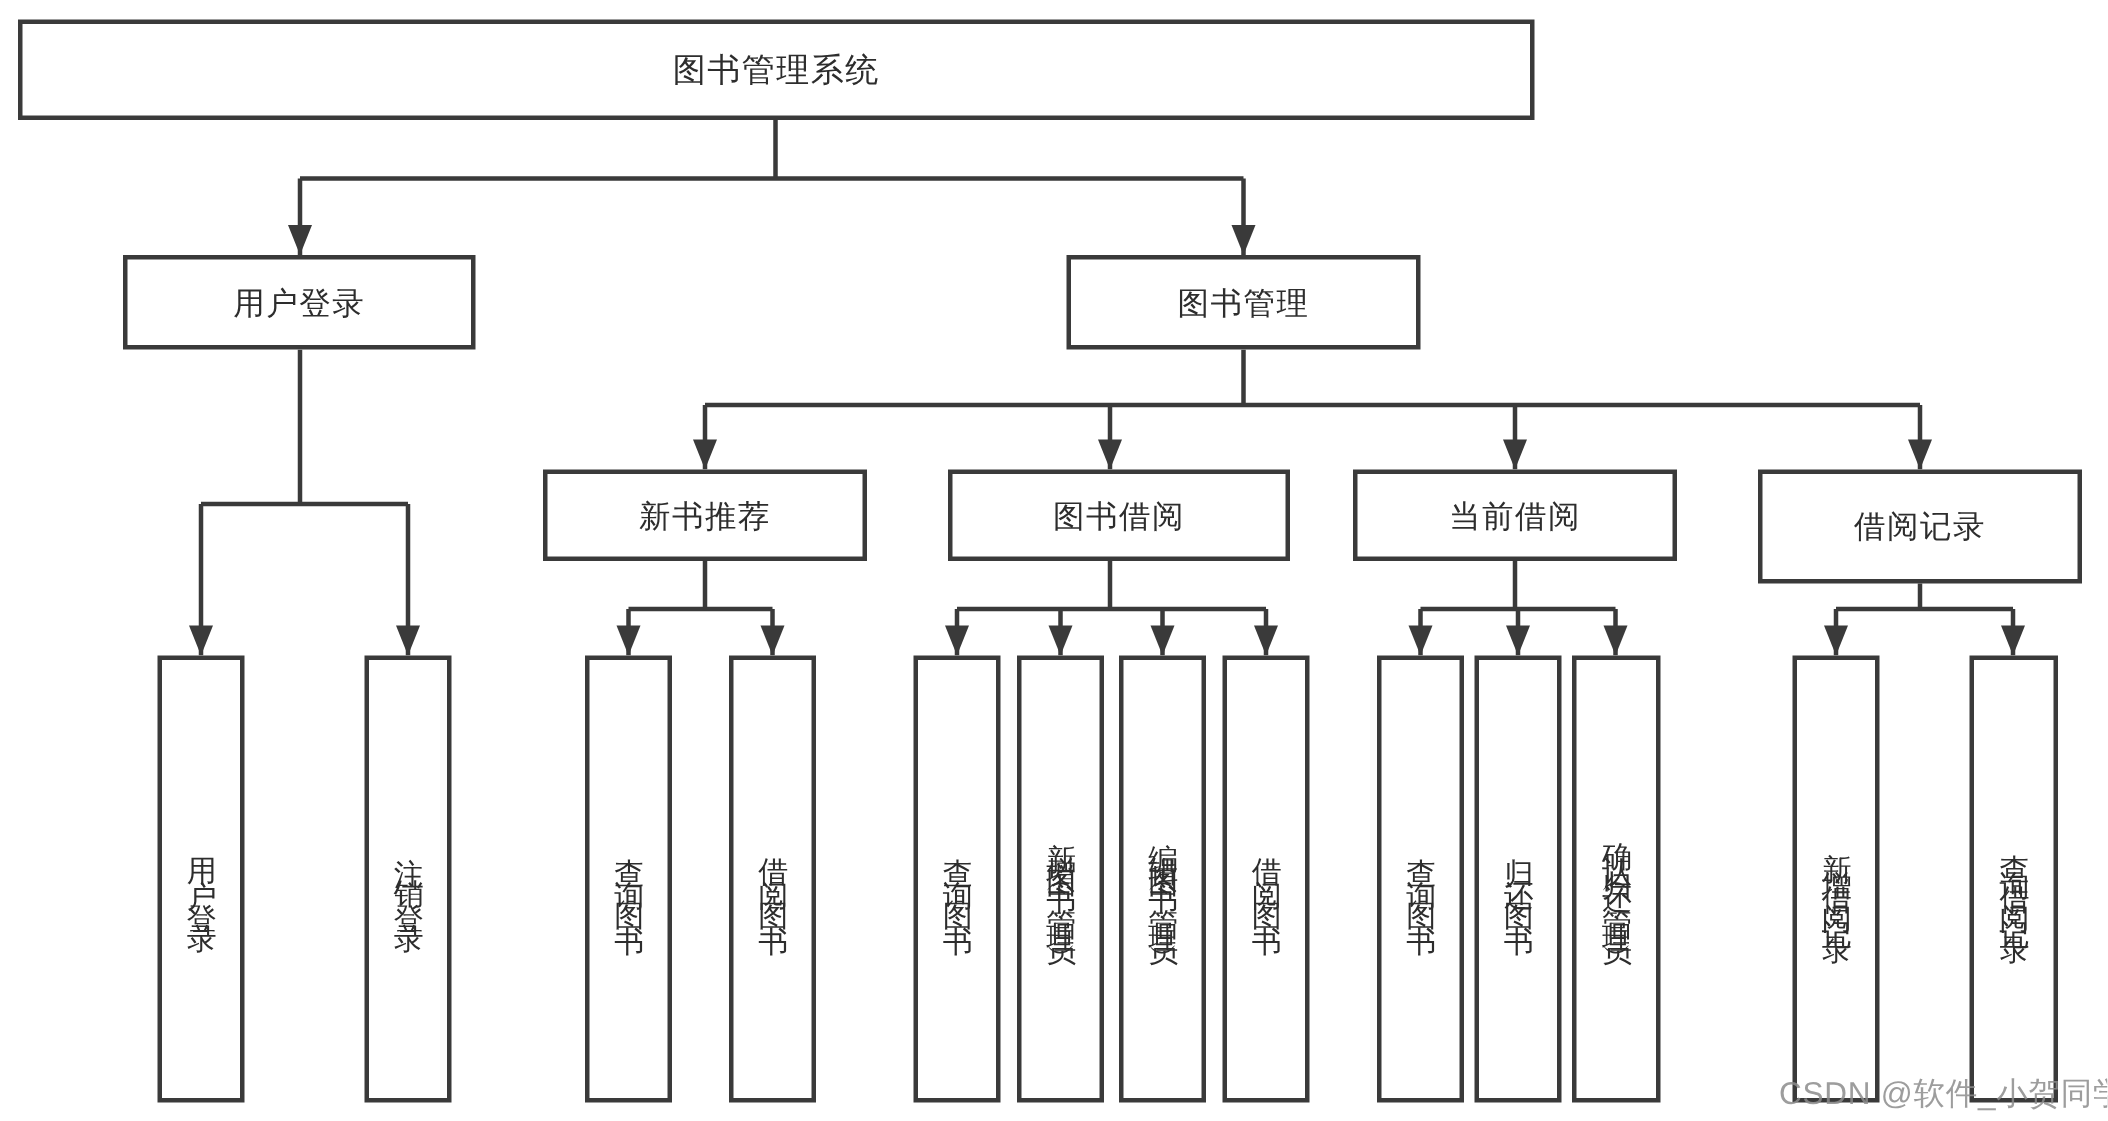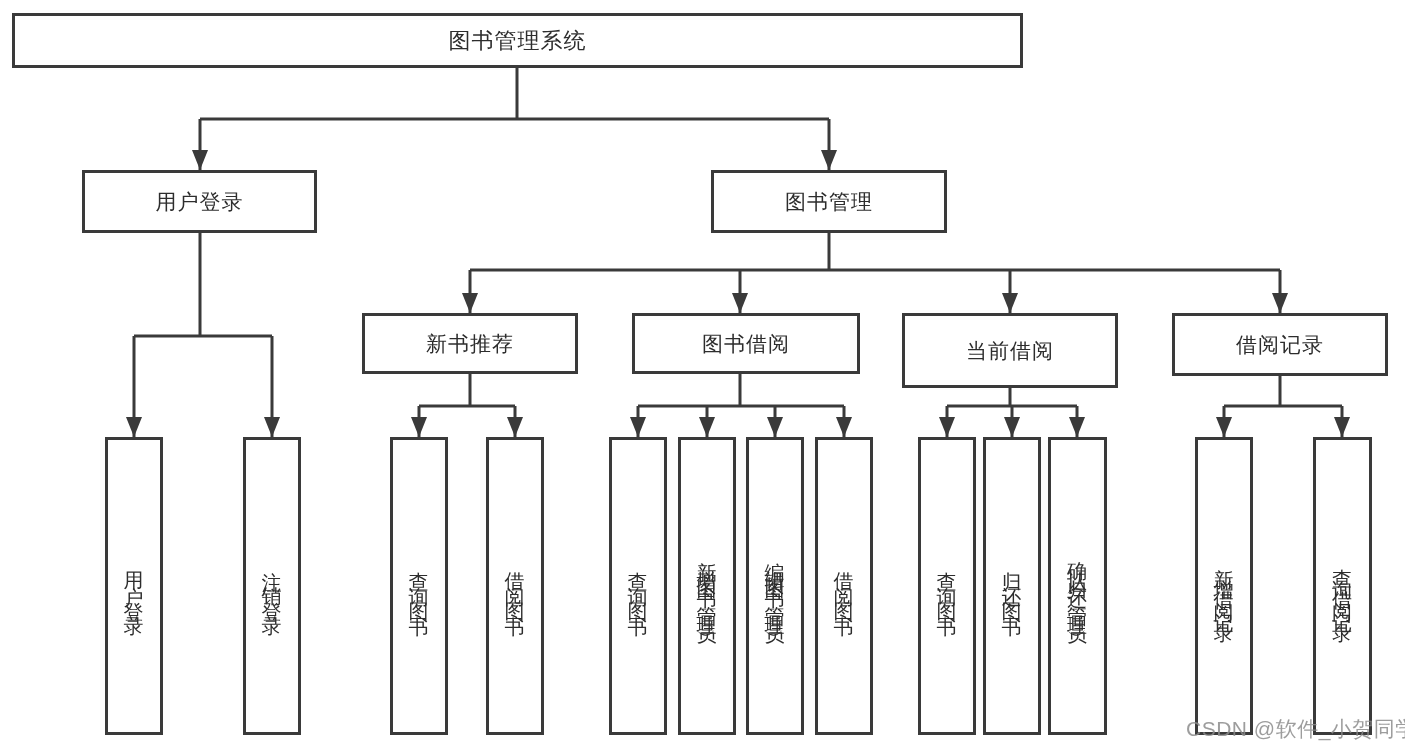--- a/index.html
+++ b/index.html
@@ -68,7 +68,7 @@
     </g>
   </svg>
 
-  <div class="box hbox root-box" style="left:12px; top:13px; width:1011px; height:55px;">
+  <div class="box hbox root-box" style="left:12px; top:13px; width:1011px; height:67px;">
     <span>图书管理系统</span>
   </div>
 

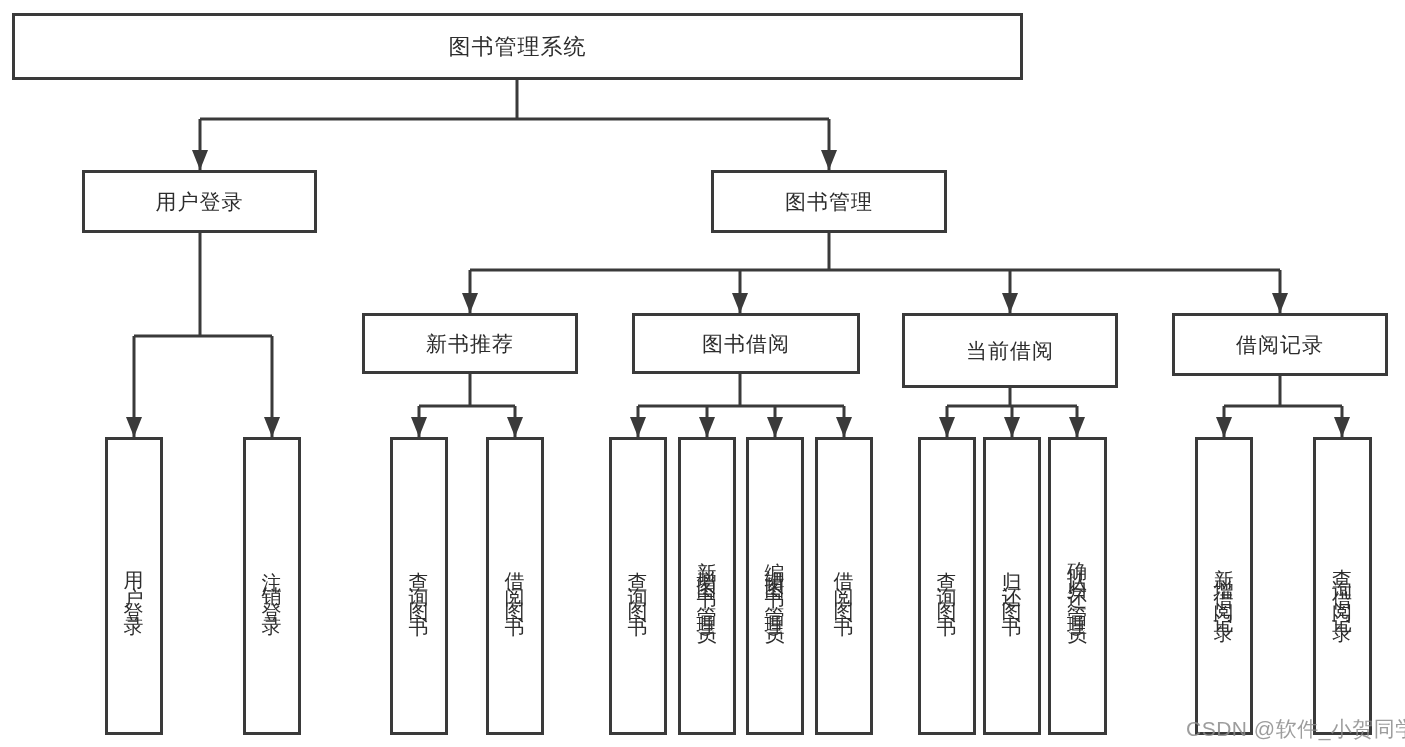--- a/index.html
+++ b/index.html
@@ -85,7 +85,7 @@
   <div class="box hbox" style="left:632px; top:313px; width:228px; height:61px;">
     <span>图书借阅</span>
   </div>
-  <div class="box hbox" style="left:902px; top:313px; width:216px; height:75px;">
+  <div class="box hbox" style="left:902px; top:313px; width:216px; height:61px;">
     <span>当前借阅</span>
   </div>
   <div class="box hbox" style="left:1172px; top:313px; width:216px; height:63px;">

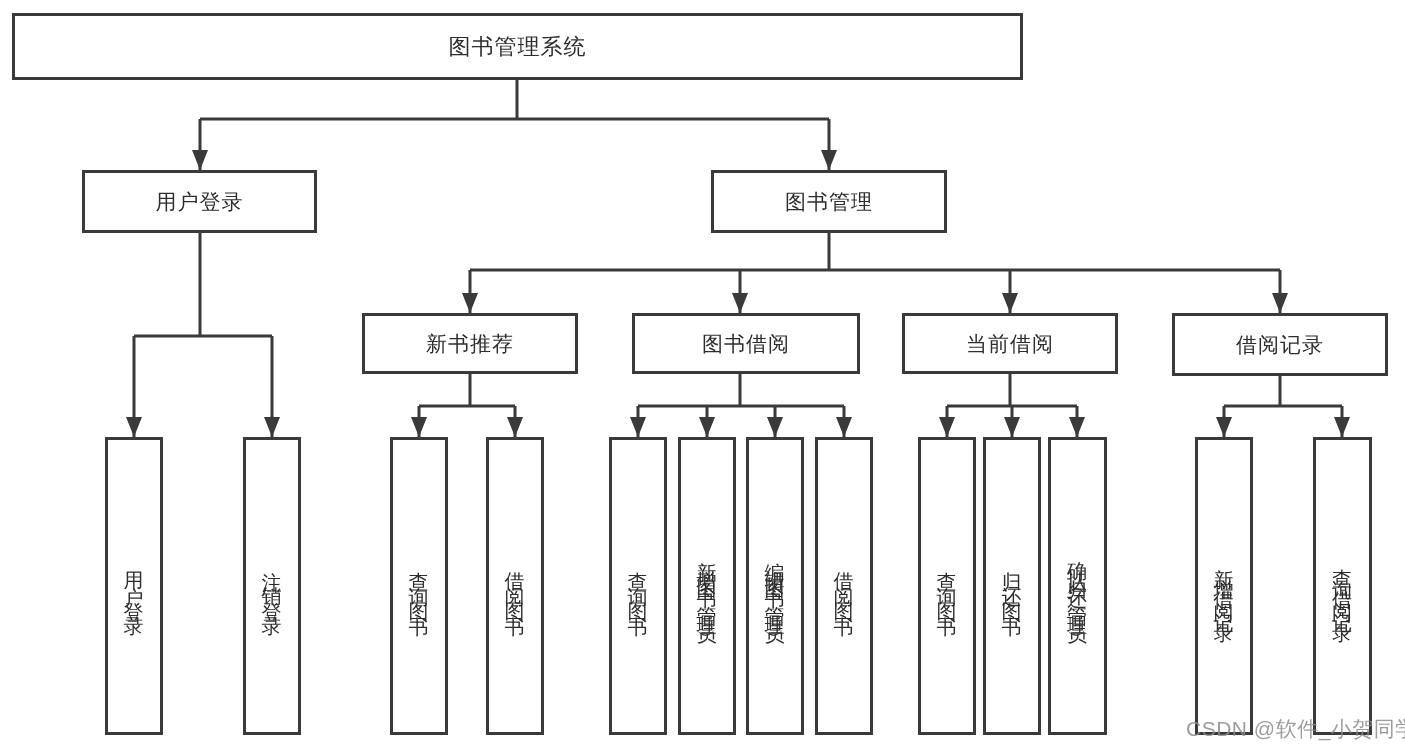--- a/index.html
+++ b/index.html
@@ -88,7 +88,7 @@
   <div class="box hbox" style="left:902px; top:313px; width:216px; height:61px;">
     <span>当前借阅</span>
   </div>
-  <div class="box hbox" style="left:1172px; top:313px; width:216px; height:63px;">
+  <div class="box hbox" style="left:1172px; top:313px; width:216px; height:76px;">
     <span>借阅记录</span>
   </div>
 

